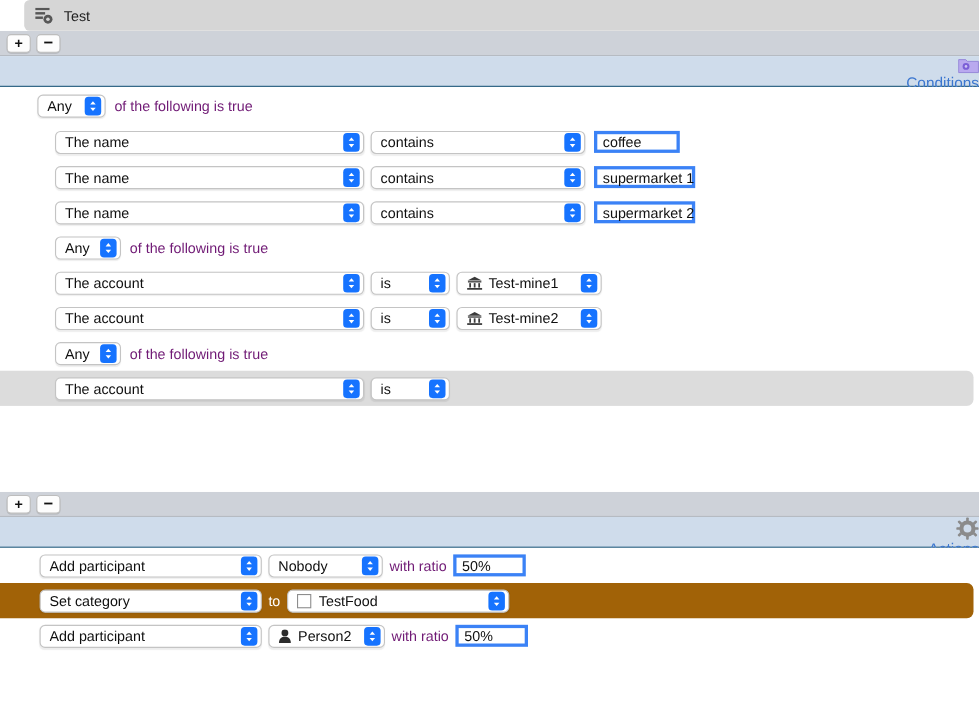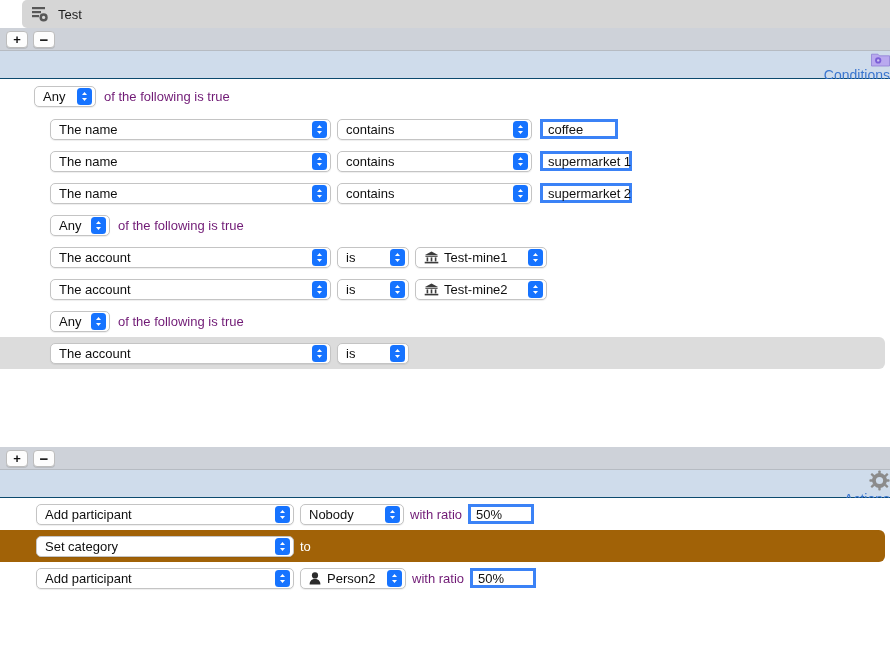--- a/index.html
+++ b/index.html
@@ -162,7 +162,7 @@
   .popup.w-anylg{ width: 62px; }
   .popup.w-is   { width: 72px; }
   .popup.w-acct { width: 132px; }
-  .popup.w-act  { width: 258px; gap: 16px; }
+  .popup.w-act  { width: 202px; gap: 16px; }
   .popup.w-nobody { width: 104px; }
   .popup.w-person { width: 106px; }
   .popup.w-cat  { width: 202px; }

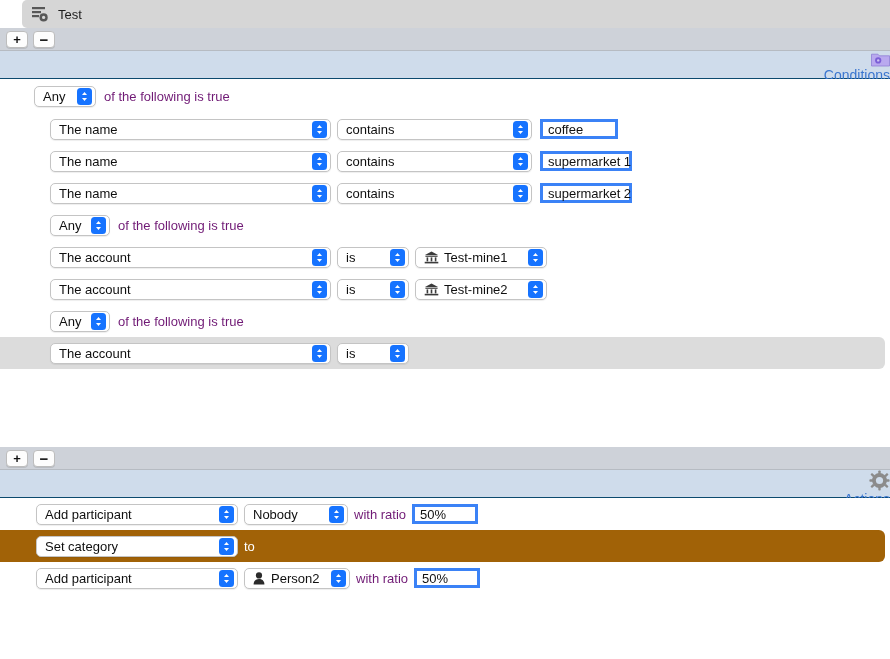--- a/index.html
+++ b/index.html
@@ -507,6 +507,16 @@
         </span>
     </div>
     <span class="plain ml6 mr6">to</span>
+    <div class="popup w-cat">
+      <span class="swatch"></span>
+      <span class="ptext">TestFood</span>
+      <span class="chev">
+          <svg width="9" height="11" viewBox="0 0 9 11">
+            <path d="M4.5 1 L7 4 H2 Z" fill="#fff"></path>
+            <path d="M4.5 10 L7 7 H2 Z" fill="#fff"></path>
+          </svg>
+        </span>
+    </div>
   </div>
 
   <div class="row" style="padding-left:36px;">

